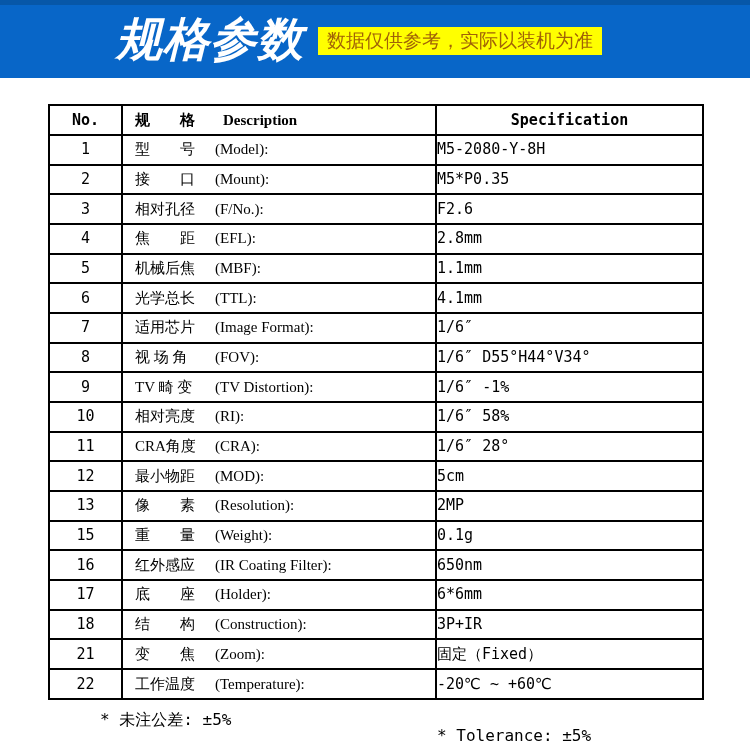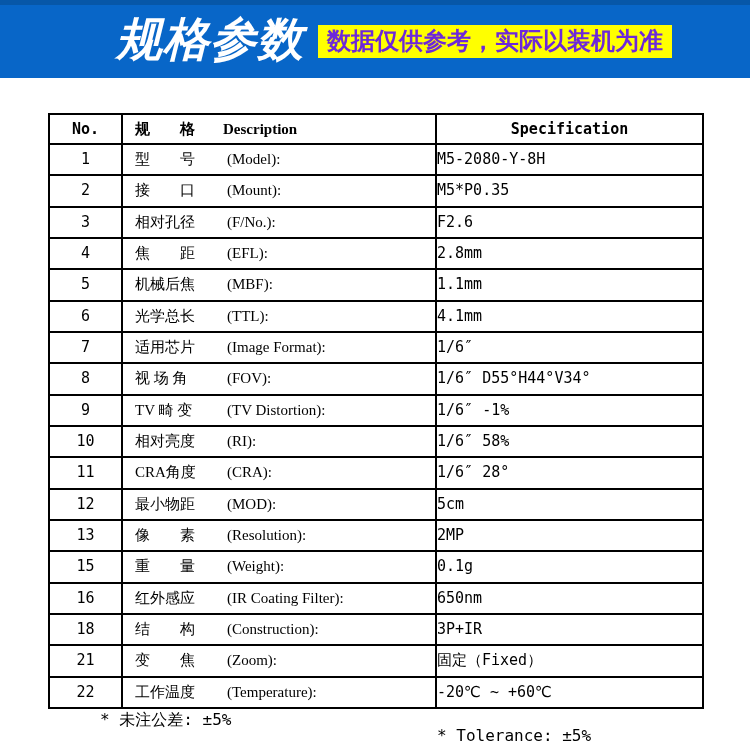--- a/index.html
+++ b/index.html
@@ -22,8 +22,8 @@
   }
   .banner-badge{
     margin-left:14px;margin-top:4px;
-    background:#ffff00;color:#6d28d9;
-    font-size:24px;font-weight:bold;line-height:1;
+    background:#ffff00;color:#a16207;
+    font-size:19px;font-weight:normal;line-height:1;
     padding:4px 9px 5px 9px;white-space:nowrap;
     font-family:"DejaVu Sans","Liberation Sans",sans-serif;
   }

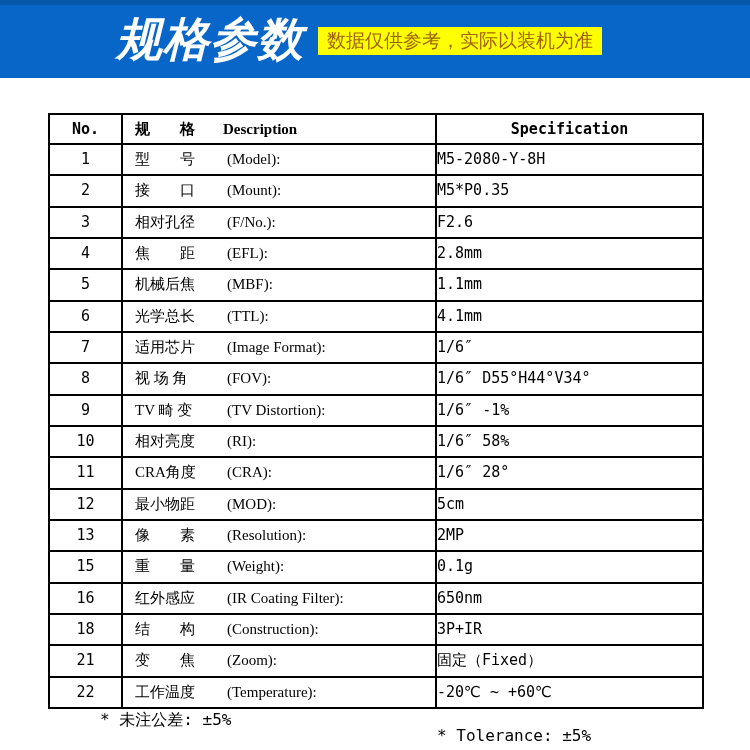--- a/index.html
+++ b/index.html
@@ -29,7 +29,7 @@
   }
   
   table.spec{
-    position:absolute;top:113px;left:48px;
+    position:absolute;top:104px;left:48px;
     width:654px;height:596px;
     border-collapse:collapse;table-layout:fixed;
     font-size:15px;line-height:1;

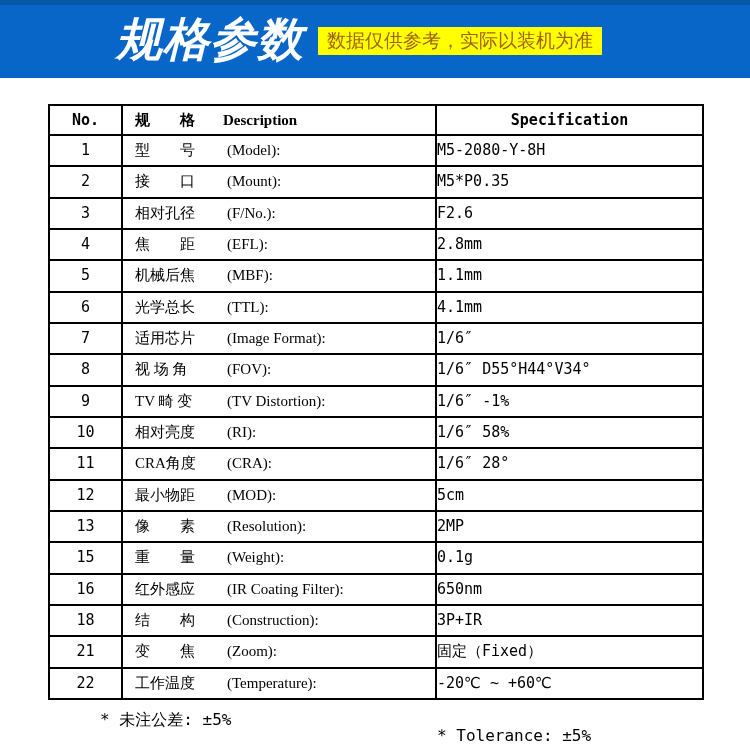--- a/index.html
+++ b/index.html
@@ -45,7 +45,7 @@
   .c-desc{text-align:left;padding-left:12px !important;font-family:Liberation Serif, serif;}
   .c-spec{}
   .cn-label{display:inline-block;min-width:80px;}
-  .en-label{display:inline-block;margin-left:12px;}
+  .en-label{display:inline-block;margin-left:0;}
   th.c-desc .en-label{margin-left:8px;}
   
   .footnotes{position:absolute;top:708px;left:0;width:594px;height:26px;font-size:16px;}

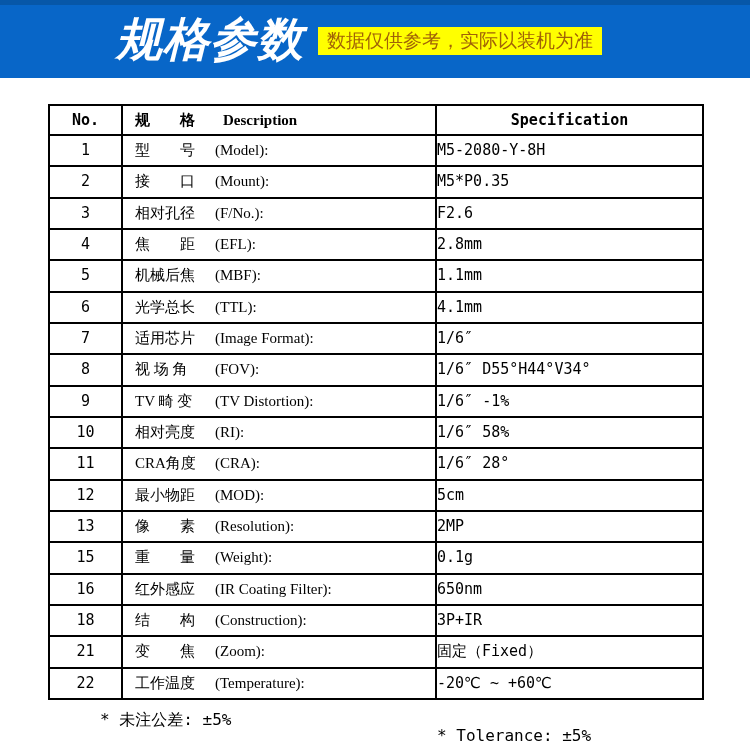--- a/index.html
+++ b/index.html
@@ -197,6 +197,13 @@
     <td class="c-spec">650nm</td>
   </tr>
 
+  <tr>
+    <td class="c-no">17</td>
+    <td class="c-desc">
+      <span class="cn-label">底　　座</span><span class="en-label">(Holder):</span>
+    </td>
+    <td class="c-spec">6*6mm</td>
+  </tr>
 
   <tr>
     <td class="c-no">18</td>

